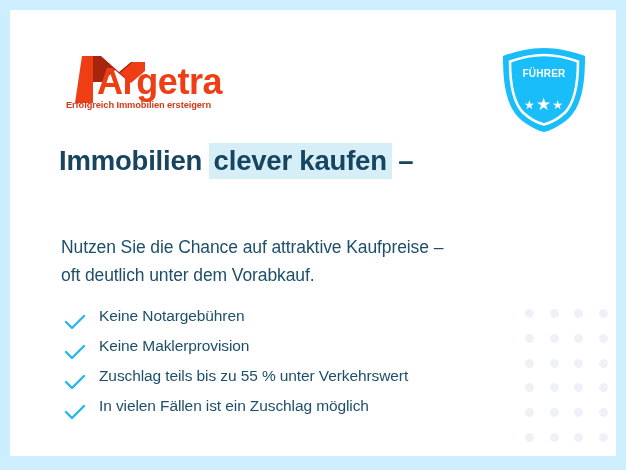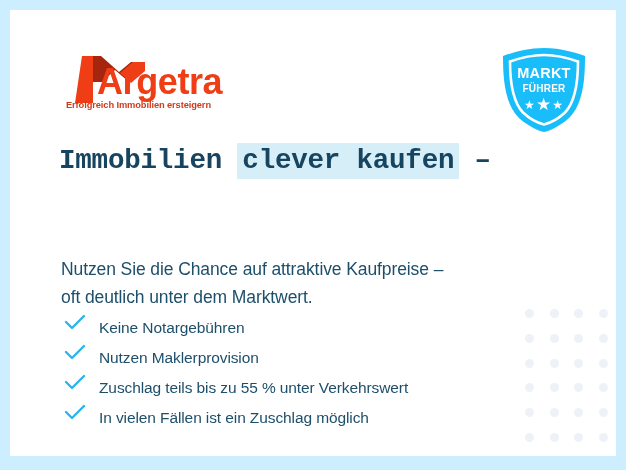--- a/index.html
+++ b/index.html
@@ -230,7 +230,6 @@
         <path d="M45 9 C59 9 72 13 79 15.5 C79 35 77 55 66 66.5 C58 74 49 77.5 45 78.5 C41 77.5 32 74 24 66.5 C13 55 11 35 11 15.5 C18 13 31 9 45 9 Z" fill="none" stroke="#ffffff" stroke-width="2.6"></path>
       </svg>
       <div class="badge-text">
-        <div class="badge-line1">MARKT</div>
         <div class="badge-line2">FÜHRER</div>
       </div>
       <div class="badge-stars">

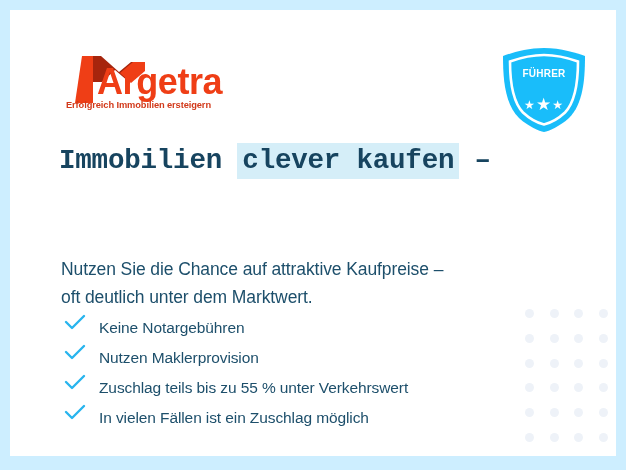--- a/index.html
+++ b/index.html
@@ -129,7 +129,7 @@
     line-height: 35px;
     letter-spacing: -0.2px;
   }
-  .hl-line { display: block; white-space: nowrap; font-family: Liberation Mono, monospace; }
+  .hl-line { display: block; white-space: nowrap; }
   .hl-mark {
     background: #d5eef8;
     padding: 2px 5px 3px 5px;

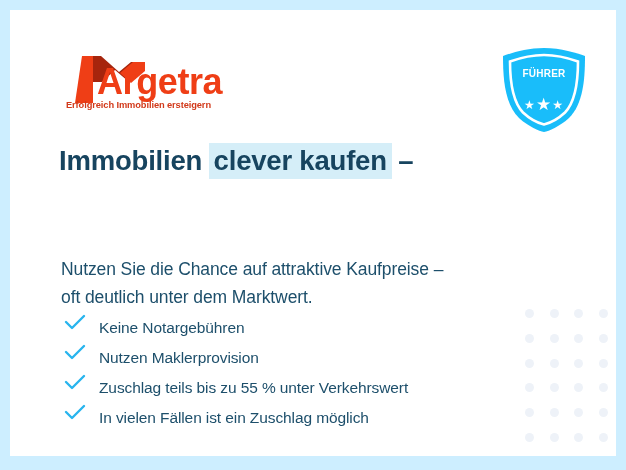--- a/index.html
+++ b/index.html
@@ -146,7 +146,6 @@
     color: #1d4f6b;
     line-height: 28px;
     letter-spacing: -0.1px;
-    margin-top: 22px;
   }
   .sub span { display: block; white-space: nowrap; }
 

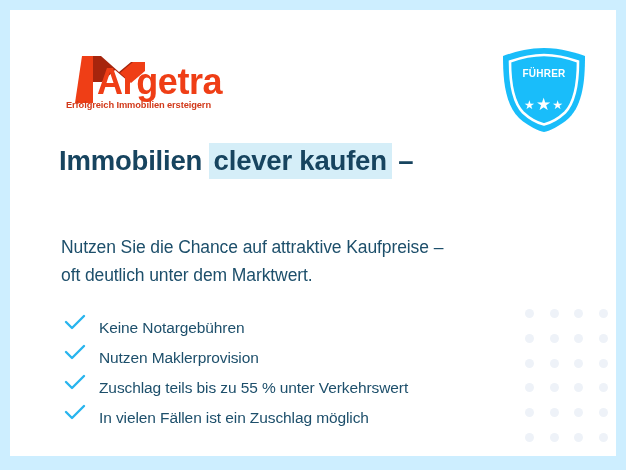--- a/index.html
+++ b/index.html
@@ -242,7 +242,7 @@
 
     <div class="sub">
       <span>Nutzen Sie die Chance auf attraktive Kaufpreise –</span>
-      <span>oft deutlich unter dem Marktwert.</span>
+      <span>oft deutlich unter dem Vorabkauf.</span>
     </div>
 
     <div class="bullets">

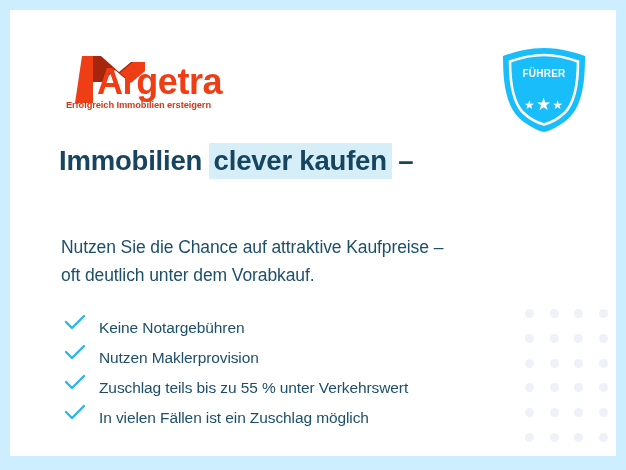--- a/index.html
+++ b/index.html
@@ -161,7 +161,7 @@
     height: 30px;
     padding-left: 35px;
     display: flex;
-    align-items: flex-end;
+    align-items: flex-start;
   }
   .bullet .check {
     position: absolute;

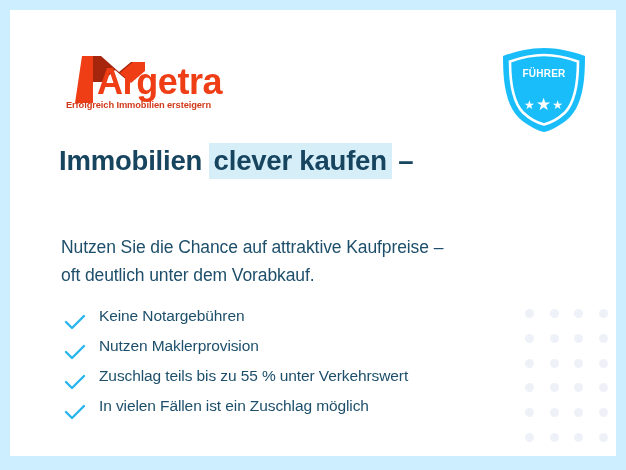--- a/index.html
+++ b/index.html
@@ -260,7 +260,7 @@
               <polyline points="2,8 8,14 20,2" fill="none" stroke="#29b5ee" stroke-width="2.4" stroke-linecap="round" stroke-linejoin="round"></polyline>
             </svg>
         </span>
-        <span class="label">Nutzen Maklerprovision</span>
+        <span class="label">Keine Maklerprovision</span>
       </div>
       <div class="bullet">
         <span class="check">

